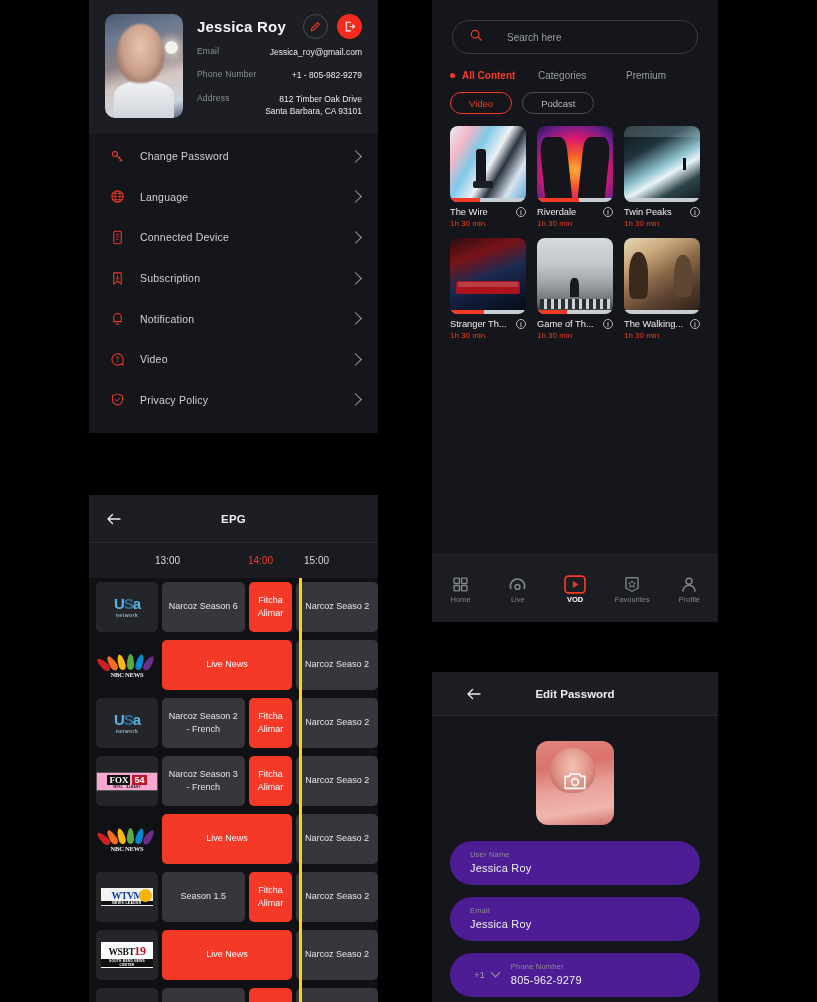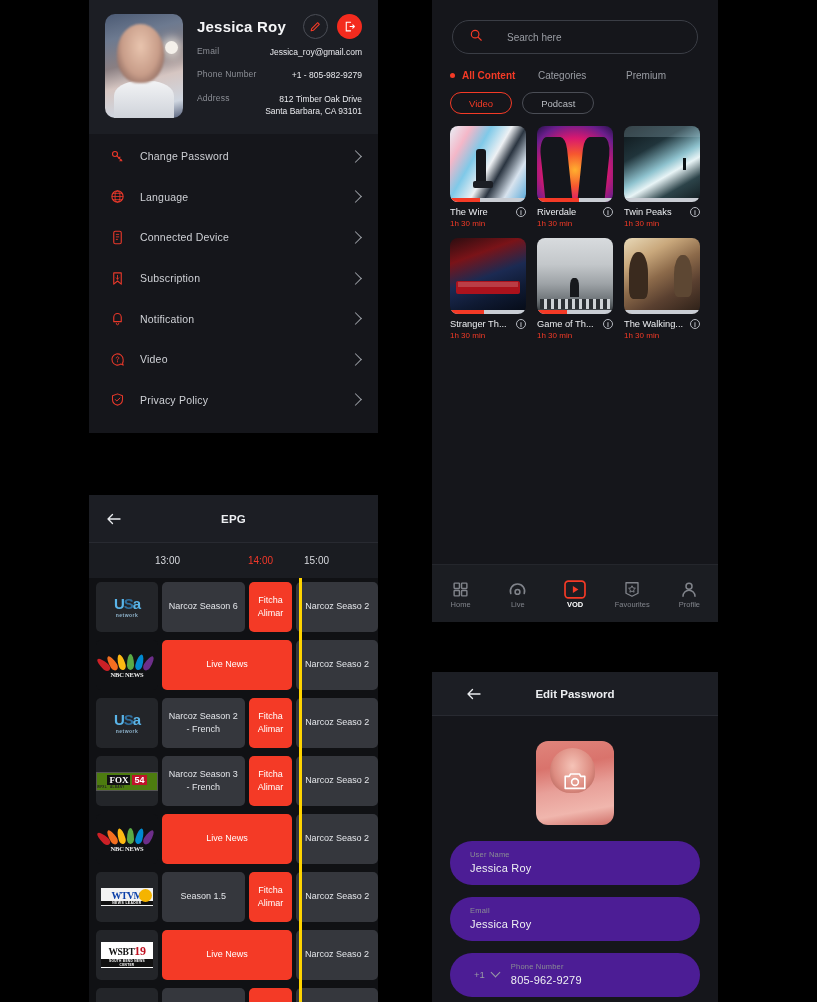--- a/index.html
+++ b/index.html
@@ -123,7 +123,7 @@
   .card .dur{ color:#f43a26; font-size:8px; margin-top:2px; }
   .info-i{ width:10px;height:10px;border:1px solid #b6b9c0;border-radius:50%;flex:none;
            color:#b6b9c0; font-size:7px; display:flex;align-items:center;justify-content:center; font-weight:700;}
-  .bottom-nav{ position:absolute; left:0; right:0; bottom:0; height:58px; background:#1b1d22;
+  .bottom-nav{ position:absolute; left:0; right:0; bottom:0; height:68px; background:#1b1d22;
                display:flex; align-items:center; border-top:1px solid #24262c;}
   .nav-item{ flex:1; text-align:center; color:#81848b; font-size:7.5px; }
   .nav-item .g{ height:22px; display:flex;align-items:center;justify-content:center;}

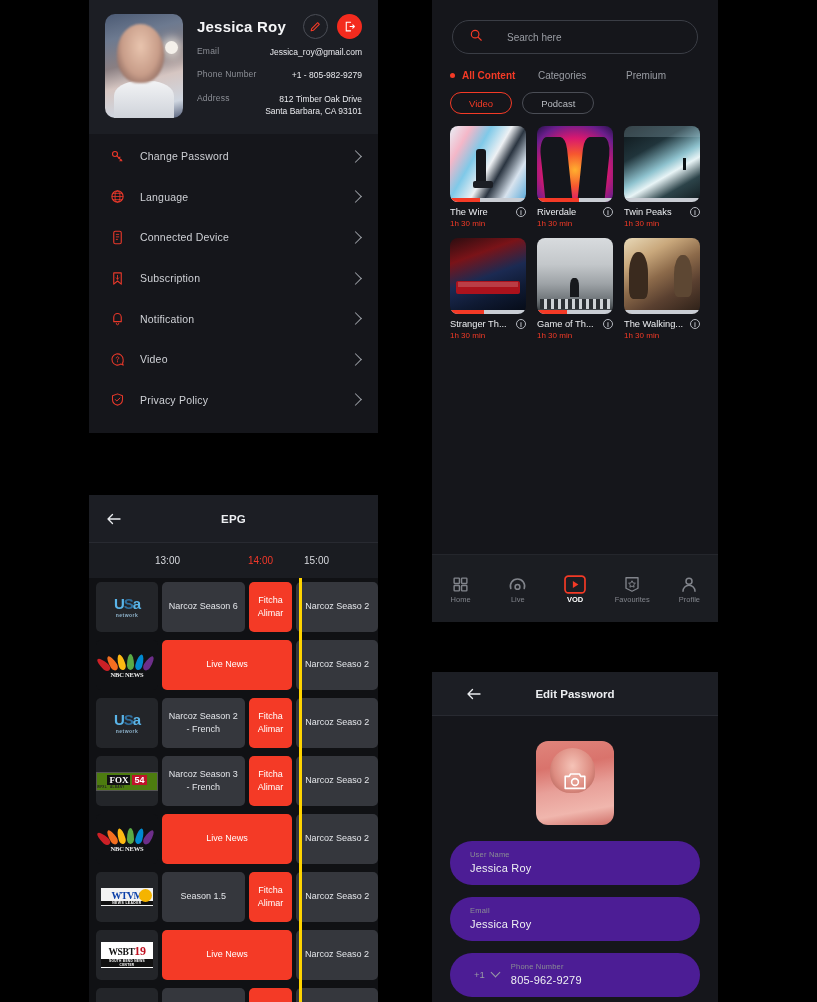--- a/index.html
+++ b/index.html
@@ -86,7 +86,7 @@
   .nbc-peacock i{ display:block; width:7px;height:16px; border-radius:50% 50% 50% 50% / 70% 70% 30% 30%;
                   transform-origin: 50% 100%; }
   .nbc-txt{ color:#f1f1f1; font-size:6.5px; font-weight:800; letter-spacing:-.2px; margin-top:1px; font-family:"Liberation Serif", serif;}
-  .logo-fox{ background:#4d7c0f; border:1px solid #555; width:67px; padding:2px 0 1px;}
+  .logo-fox{ background:#f9a8d4; border:1px solid #555; width:67px; text-align:center; padding:2px 0 1px;}
   .logo-fox .a{ display:flex; justify-content:center; align-items:center; gap:2px;}
   .logo-fox .fox{ background:#111; color:#fff; font-size:9px; font-weight:900; padding:0 2px; font-family:"Liberation Serif",serif;}
   .logo-fox .num{ background:#c0142a; color:#fff; font-size:9px; font-weight:900; padding:0 2px;}

